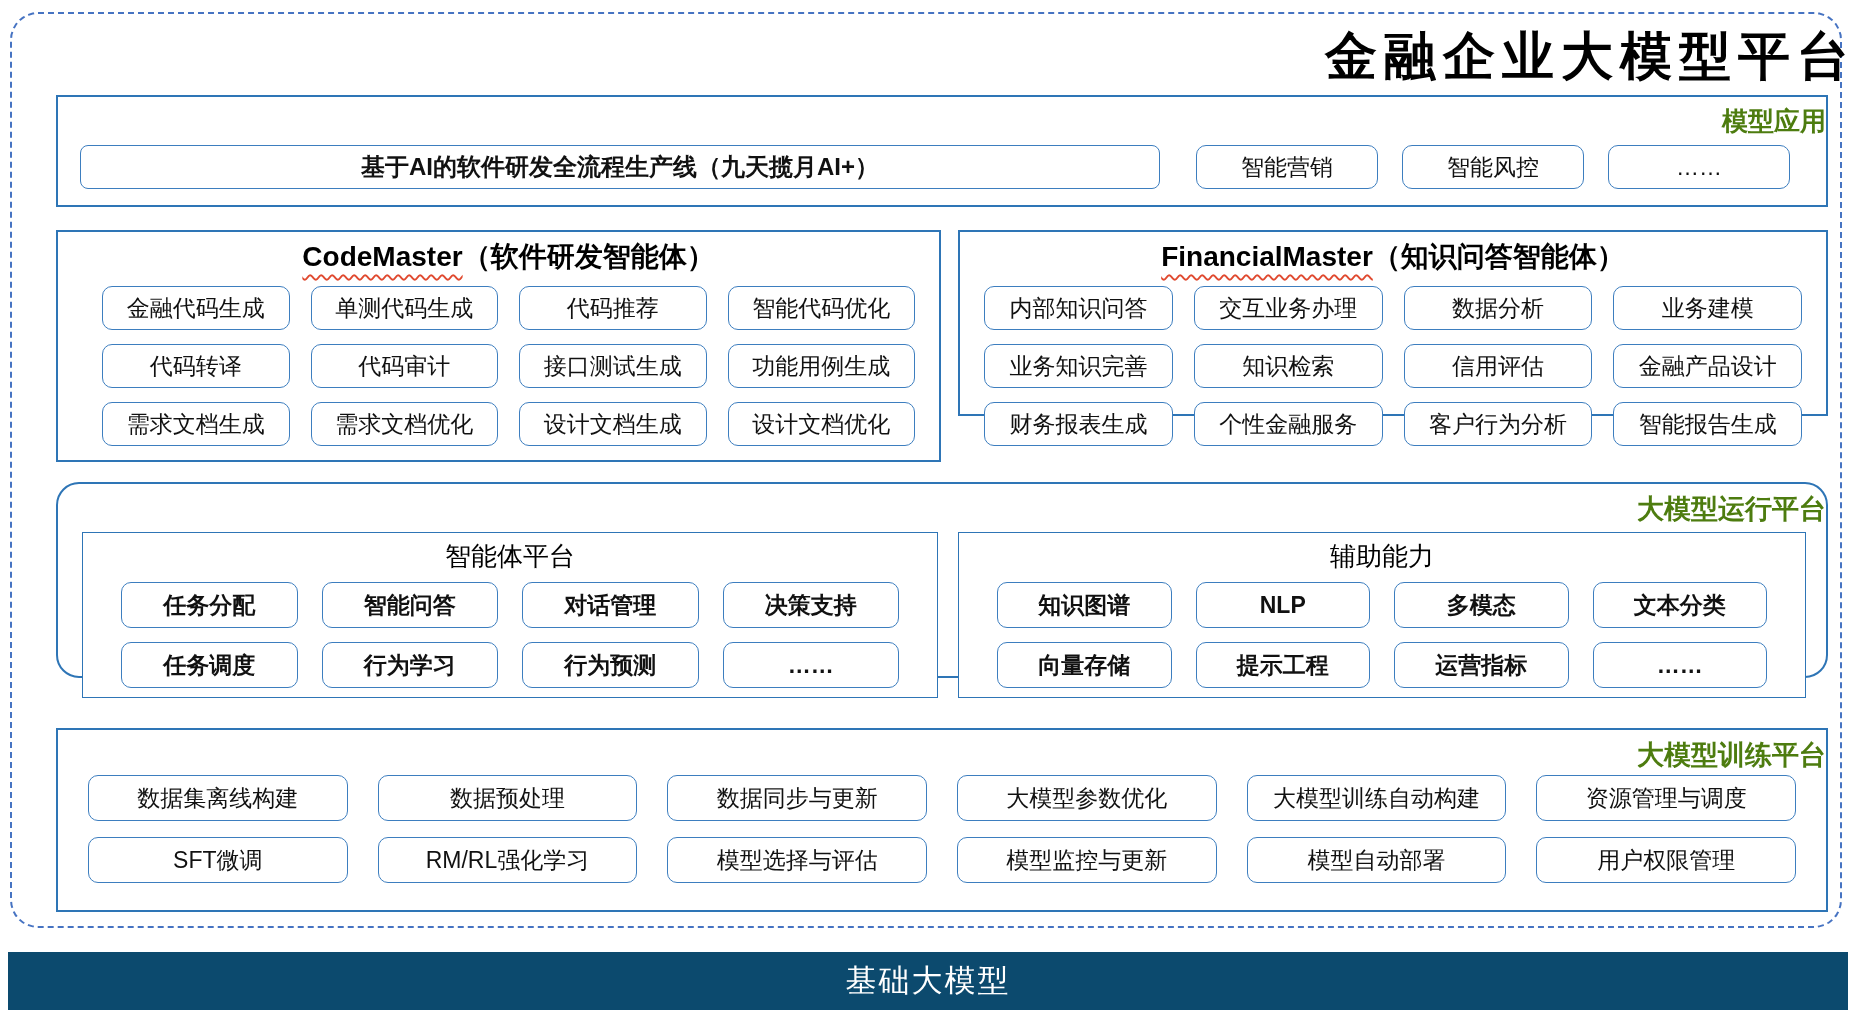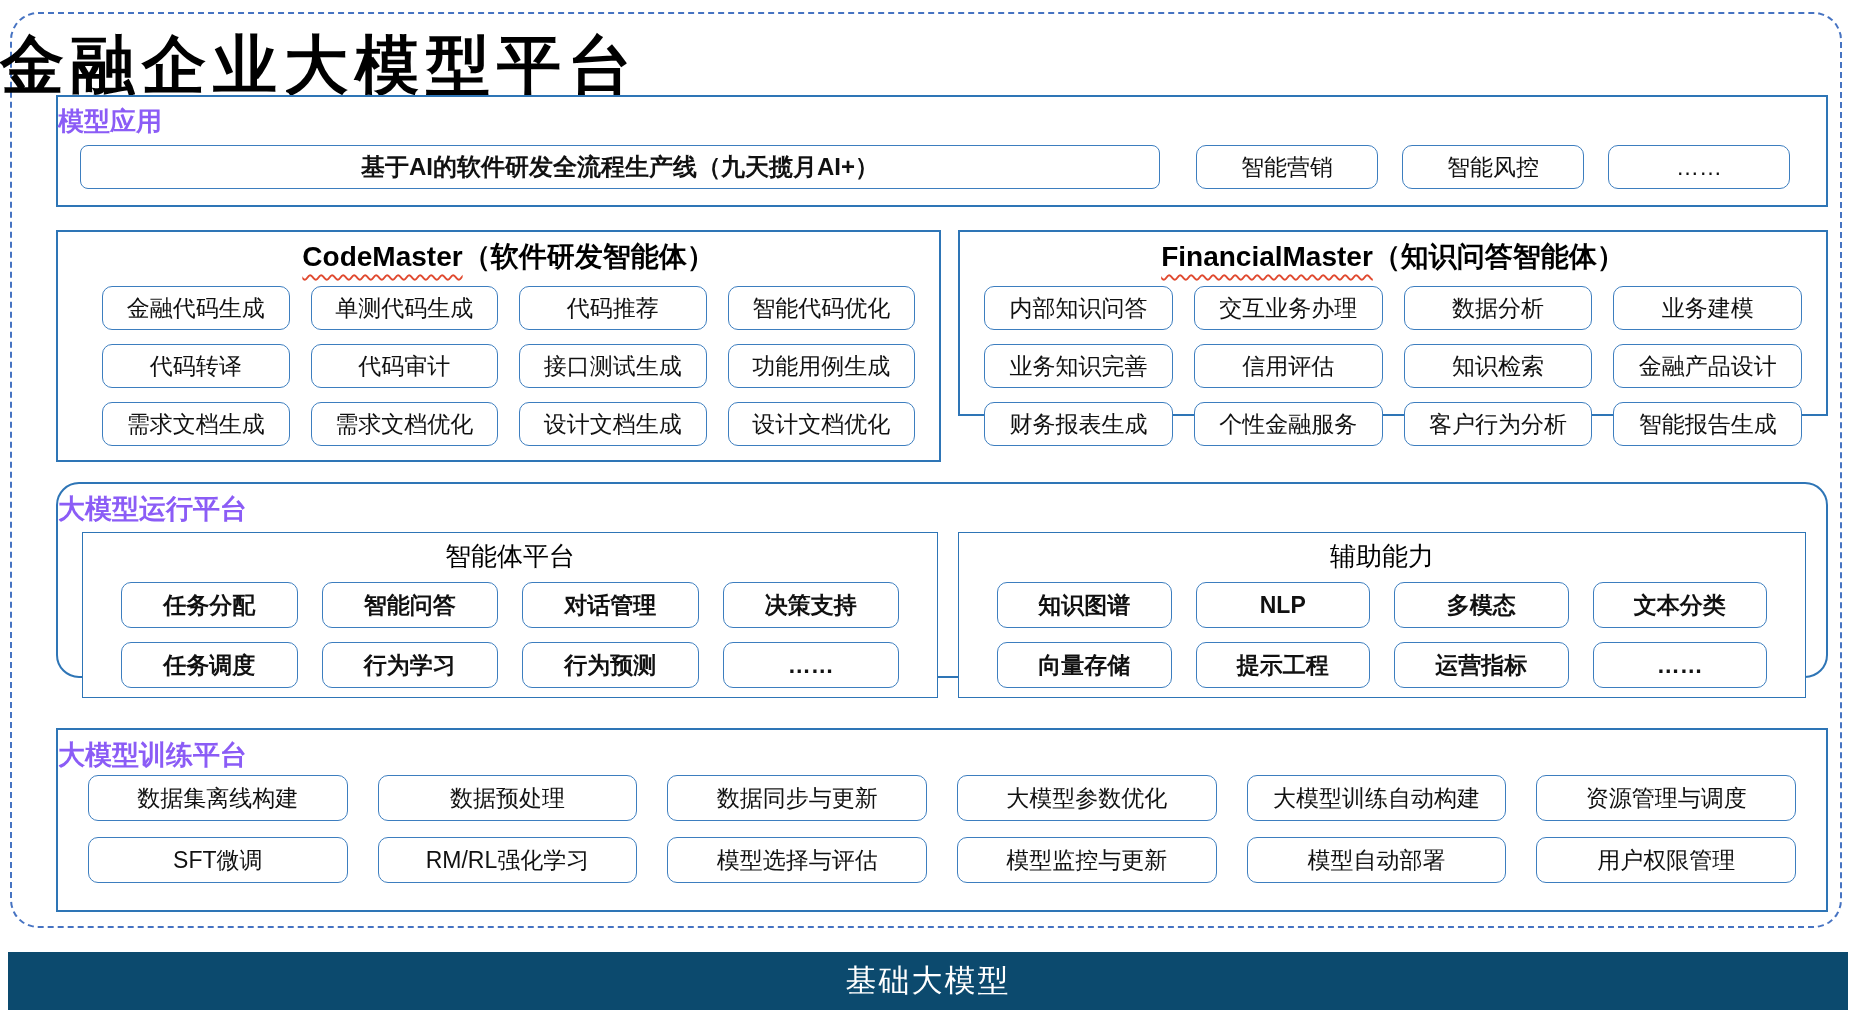--- a/index.html
+++ b/index.html
@@ -9,8 +9,8 @@
   .outer-dashed { position:absolute; left:10px; top:12px; width:1832px; height:916px;
                   border:2px dashed #4673c2; border-radius:28px; }
 
-  .main-title { position:absolute; left:0; right:0; top:22px; text-align:left;
-                font-family:"DejaVu Serif", serif; font-weight:bold; font-size:64px;
+  .main-title { position:absolute; left:0; right:0; top:22px; text-align:right;
+                font-family:"DejaVu Serif", serif; font-weight:bold; font-size:52px;
                 letter-spacing:7px; color:#000; }
 
   .section { position:absolute; border:2px solid #2e75b6; background:#fff; }

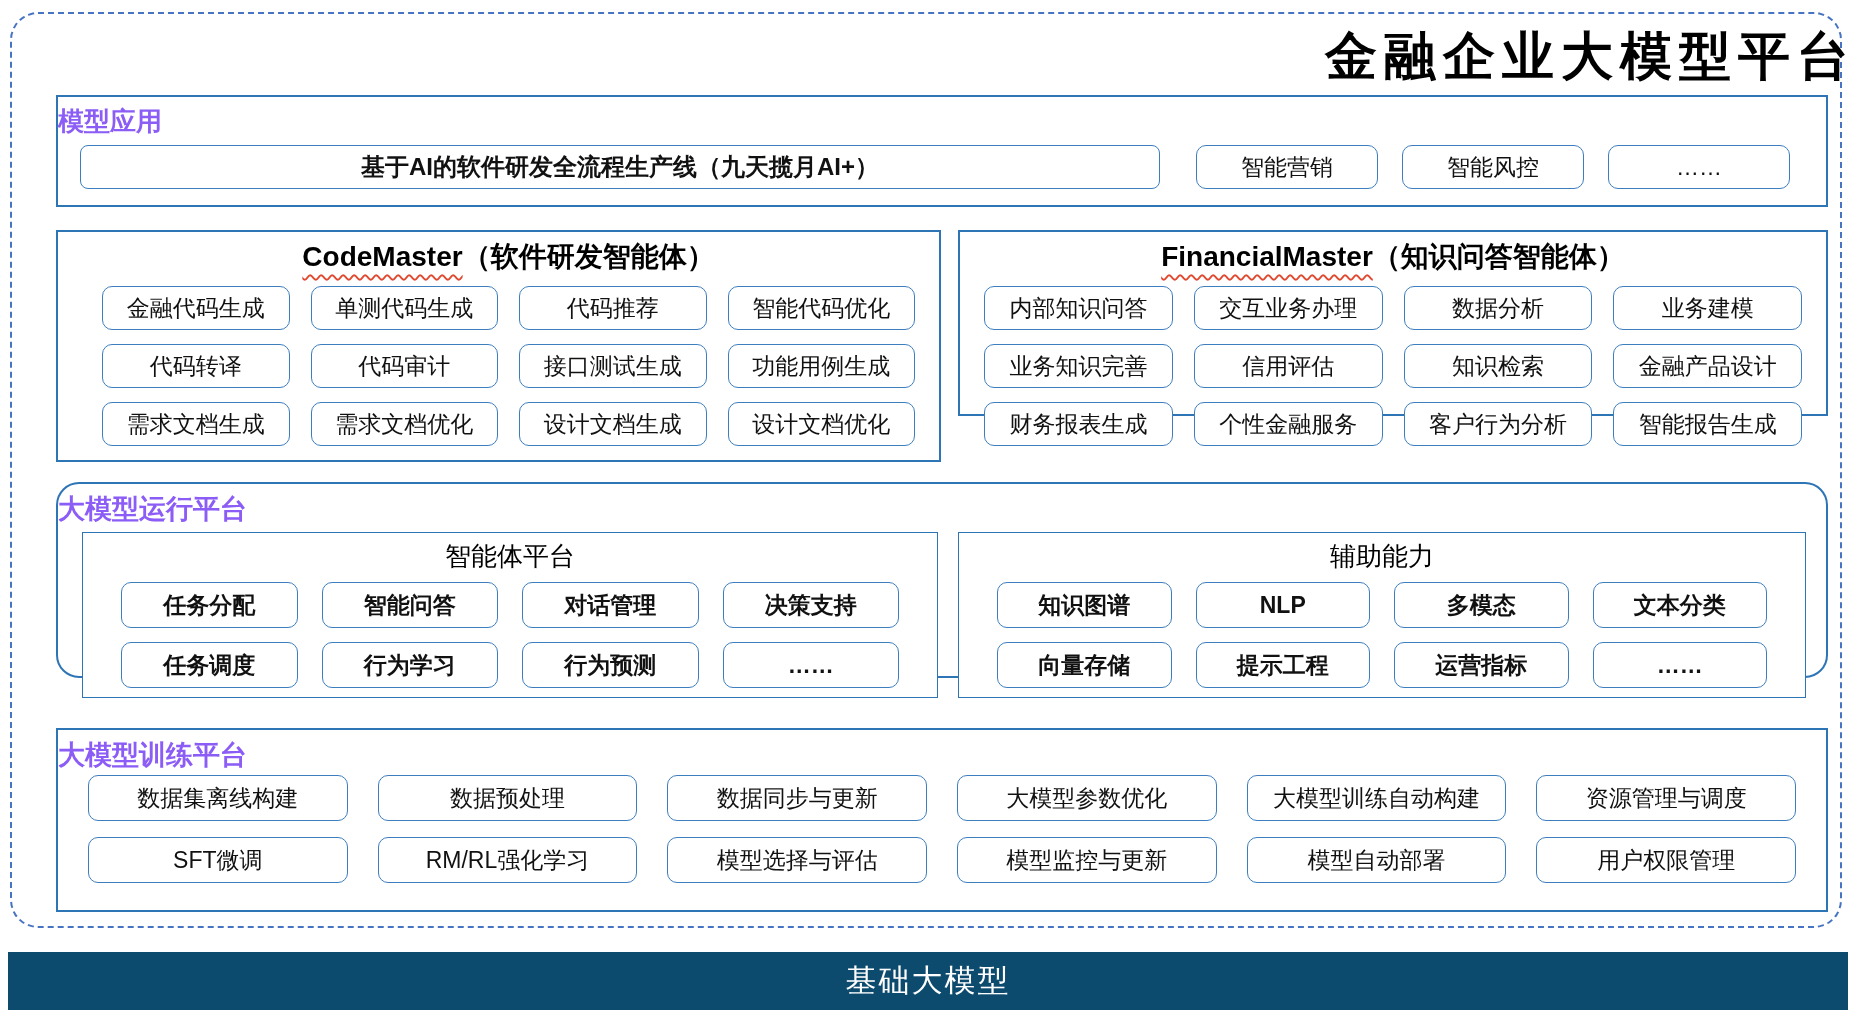--- a/index.html
+++ b/index.html
@@ -14,7 +14,7 @@
                 letter-spacing:7px; color:#000; }
 
   .section { position:absolute; border:2px solid #2e75b6; background:#fff; }
-  .sec-header { text-align:left; font-weight:bold; font-size:26px; color:#8b5cf6; margin-top:7px; }
+  .sec-header { text-align:right; font-weight:bold; font-size:26px; color:#4d7c0f; margin-top:7px; }
   .sec-header-lg { font-size:27px; }
 
   .agent-header { text-align:center; font-size:28px; font-weight:bold; margin-top:6px; }

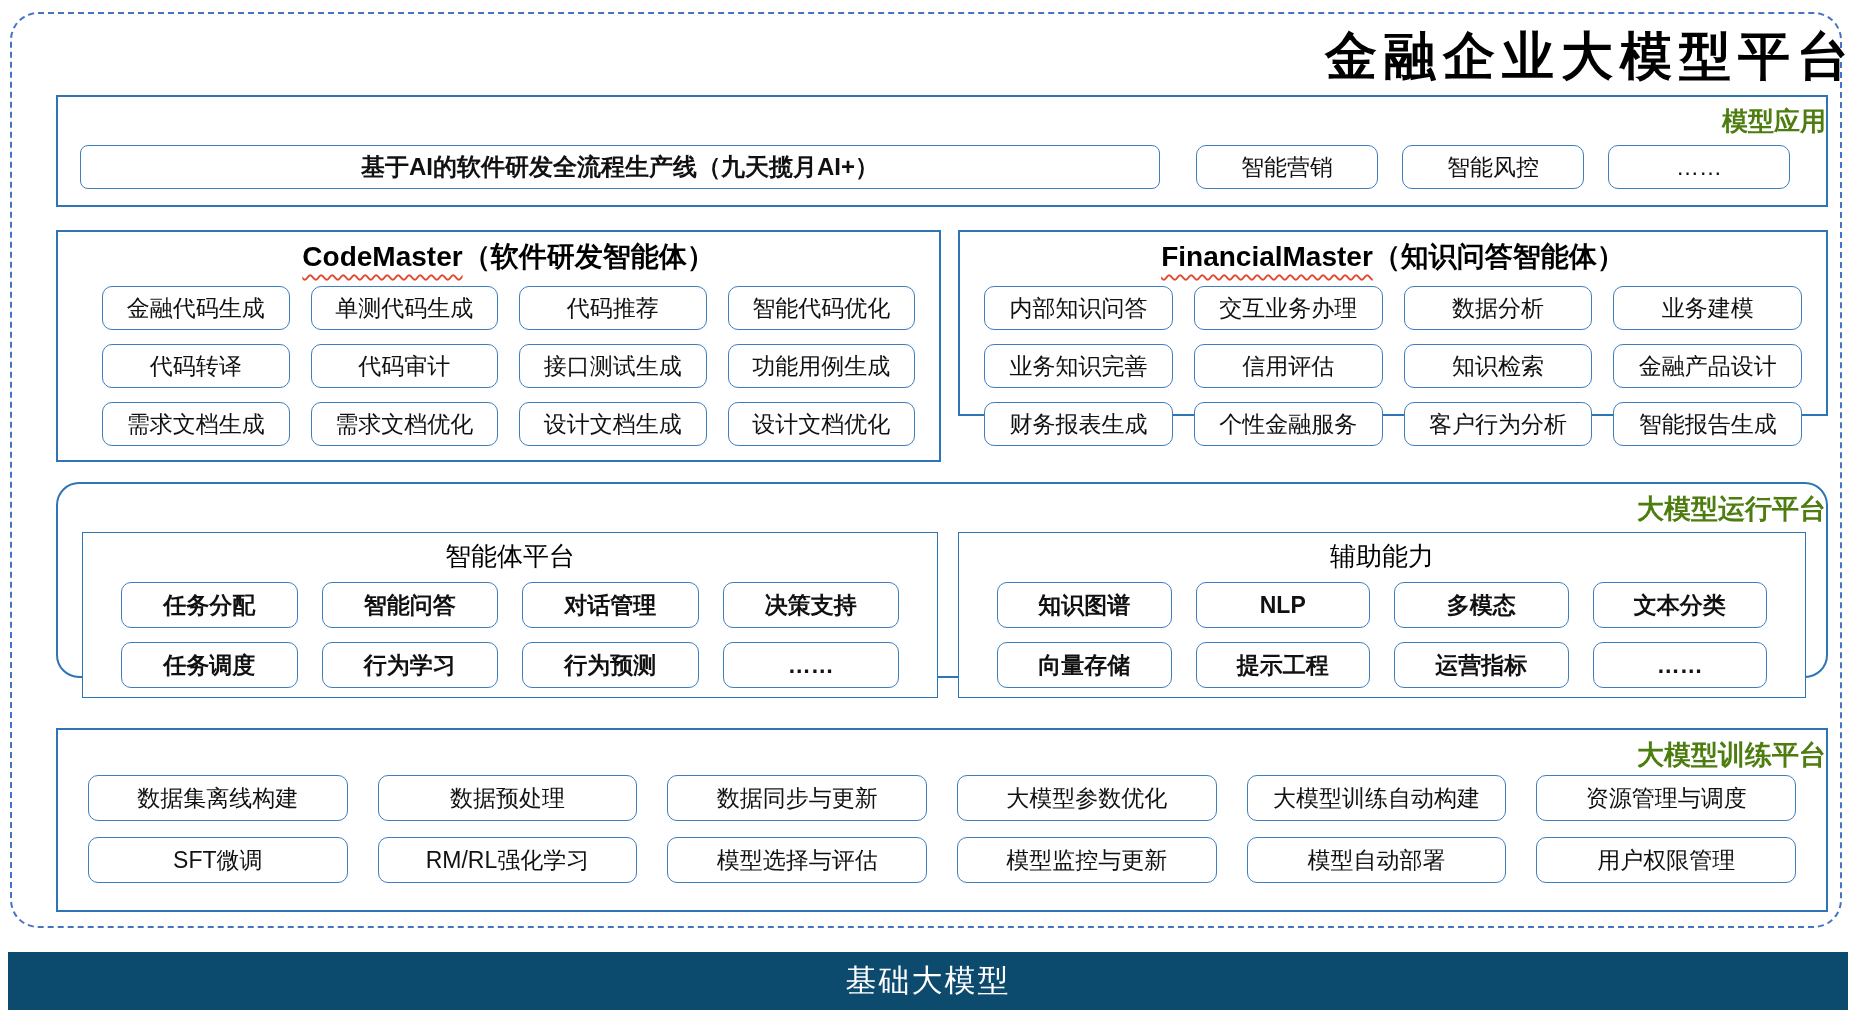--- a/index.html
+++ b/index.html
@@ -107,8 +107,8 @@
         <div class="cap-box">数据分析</div>
         <div class="cap-box">业务建模</div>
         <div class="cap-box">业务知识完善</div>
+        <div class="cap-box">知识检索</div>
         <div class="cap-box">信用评估</div>
-        <div class="cap-box">知识检索</div>
         <div class="cap-box">金融产品设计</div>
         <div class="cap-box">财务报表生成</div>
         <div class="cap-box">个性金融服务</div>

